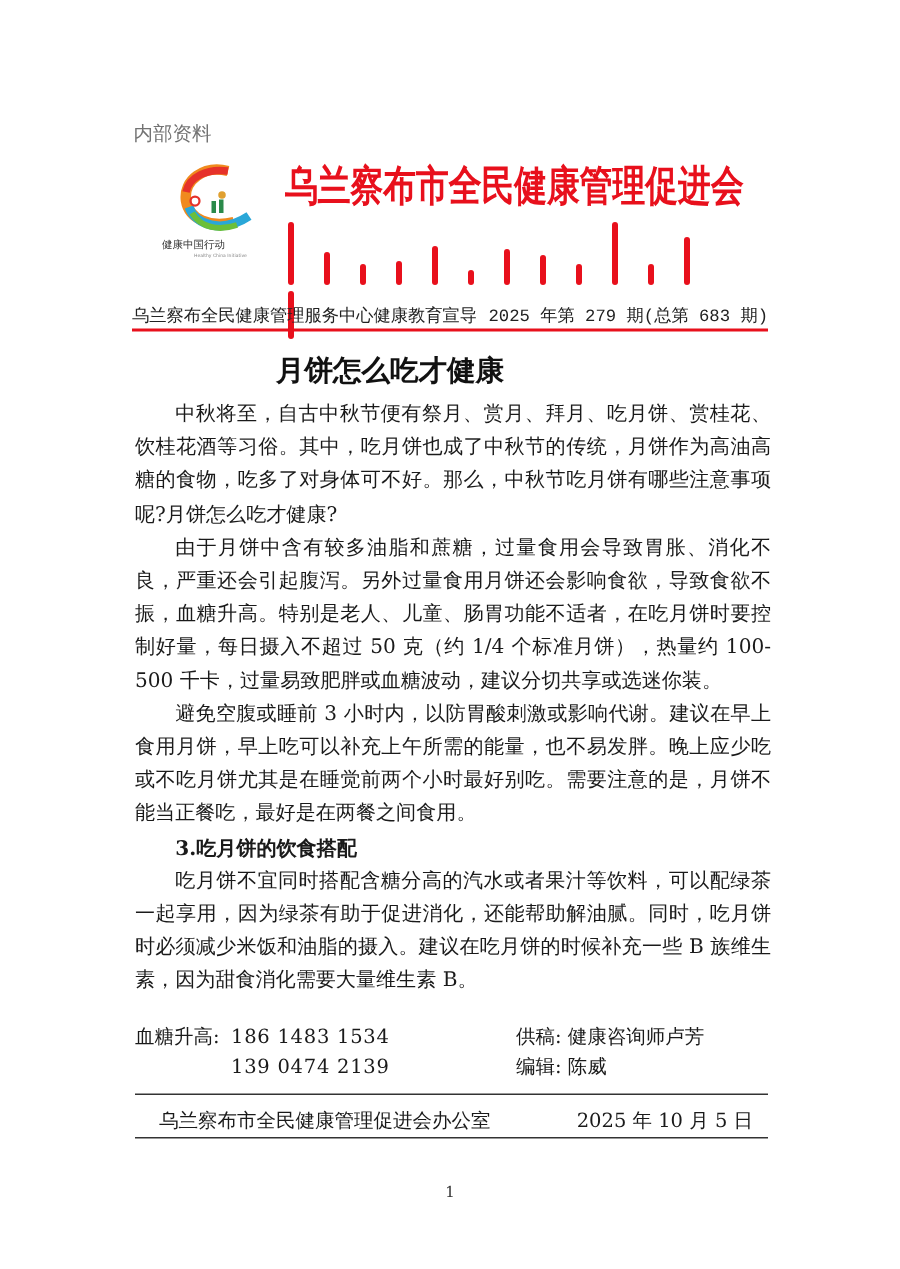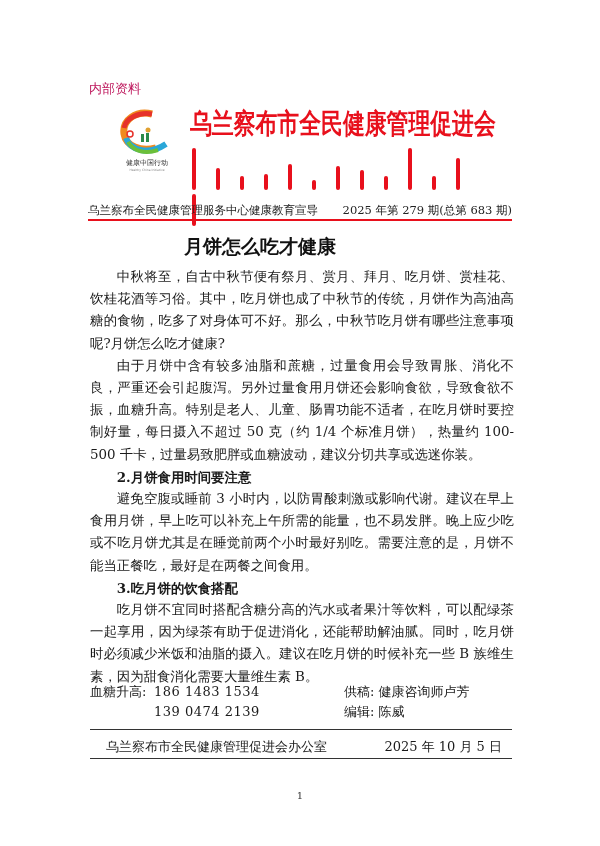--- a/index.html
+++ b/index.html
@@ -6,7 +6,7 @@
   body { width:600px; height:846px; position:relative; overflow:hidden;
          font-family:"DejaVu Serif", "Liberation Serif", serif; color:#1a1a1a; }
   .abs { position:absolute; }
-  .internal { left:89px; top:80px; font-family:Liberation Serif, serif; font-size:13px; color:#be185d; }
+  .internal { left:89px; top:80px; font-family:Liberation Serif, serif; font-size:13px; color:#737373; }
   .logo { left:108px; top:108px; width:78px; height:72px; }
   .logo-caption { position:absolute; left:0; top:50px; width:78px; text-align:center; font-family:Liberation Mono, monospace; font-size:7px; color:#333; }
   .logo-sub { position:absolute; left:0; top:60px; width:78px; text-align:center; font-family:"DejaVu Sans",sans-serif; font-size:3px; color:#888; }

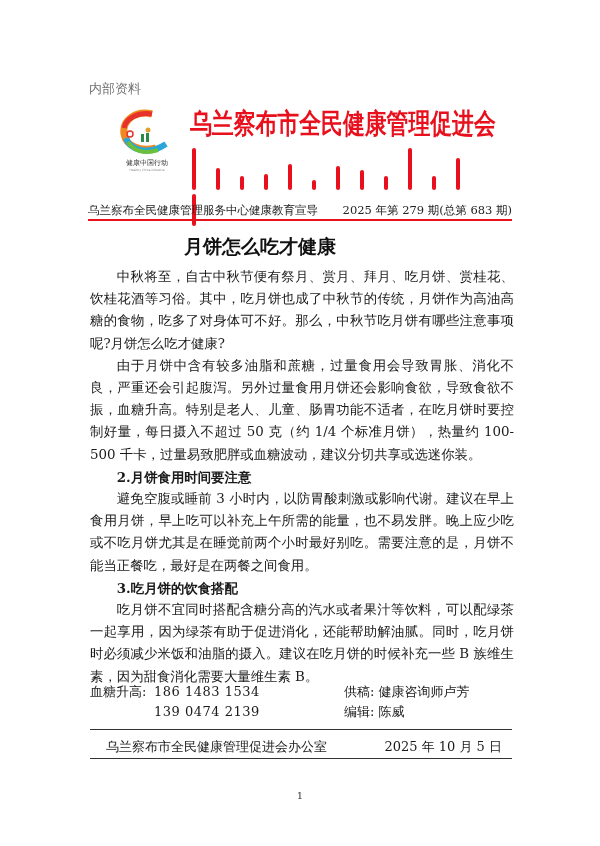--- a/index.html
+++ b/index.html
@@ -8,7 +8,7 @@
   .abs { position:absolute; }
   .internal { left:89px; top:80px; font-family:Liberation Serif, serif; font-size:13px; color:#737373; }
   .logo { left:108px; top:108px; width:78px; height:72px; }
-  .logo-caption { position:absolute; left:0; top:50px; width:78px; text-align:center; font-family:Liberation Mono, monospace; font-size:7px; color:#333; }
+  .logo-caption { position:absolute; left:0; top:50px; width:78px; font-family:Liberation Mono, monospace; font-size:7px; color:#333; }
   .logo-sub { position:absolute; left:0; top:60px; width:78px; text-align:center; font-family:"DejaVu Sans",sans-serif; font-size:3px; color:#888; }
   .org-title { left:190px; top:105px; font-size:28px; font-weight:bold; color:#e8101c; letter-spacing:0px; white-space:nowrap; transform:scaleX(0.78); transform-origin:left top; font-family:"DejaVu Serif",serif; }
   .mongol { left:192px; top:148px; width:310px; height:42px; }

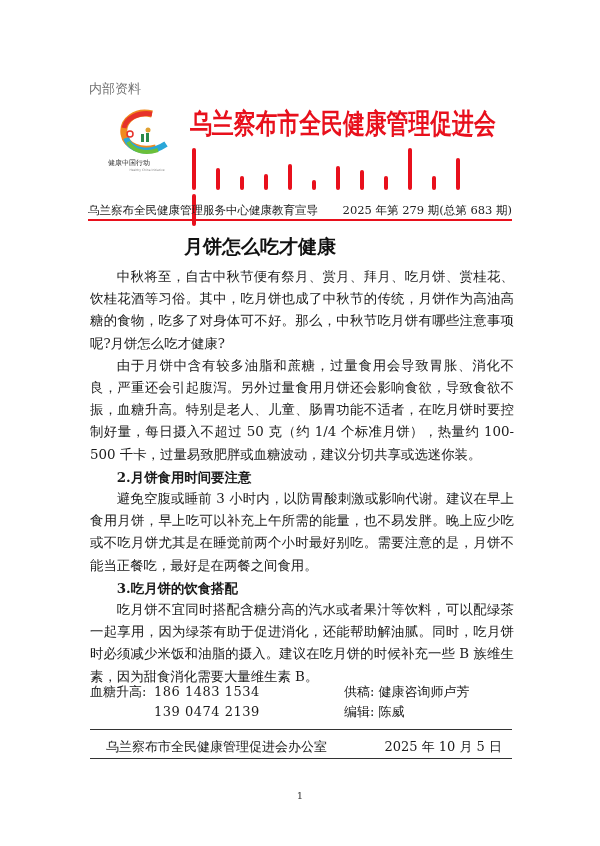--- a/index.html
+++ b/index.html
@@ -13,7 +13,7 @@
   .org-title { left:190px; top:105px; font-size:28px; font-weight:bold; color:#e8101c; letter-spacing:0px; white-space:nowrap; transform:scaleX(0.78); transform-origin:left top; font-family:"DejaVu Serif",serif; }
   .mongol { left:192px; top:148px; width:310px; height:42px; }
   .mongol span { display:inline-block; width:4px; background:#e8101c; margin-right:20px; border-radius:2px; }
-  .issue-line { left:88px; top:203px; width:424px; font-size:11.5px; color:#222; white-space:nowrap; display:flex; justify-content:space-between; }
+  .issue-line { left:88px; top:203px; width:424px; font-size:11.5px; color:#222; white-space:nowrap; display:flex; justify-content:space-between;font-family:Liberation Mono, monospace; }
   .red-rule { left:88px; top:219px; width:424px; height:1.5px; background:#e8101c; }
   .doc-title { left:0; top:234px; width:520px; text-align:center; font-size:19px; font-weight:bold; color:#111; }
   .content { left:90px; top:266px; width:424px; font-size:13.4px; line-height:22.2px; }

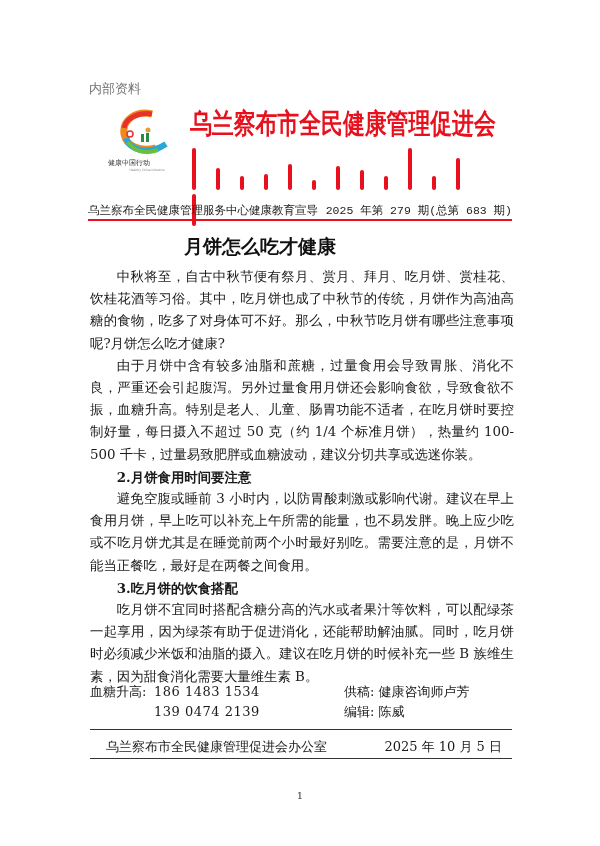--- a/index.html
+++ b/index.html
@@ -65,7 +65,6 @@
 <div class="abs content">
   <p>中秋将至，自古中秋节便有祭月、赏月、拜月、吃月饼、赏桂花、饮桂花酒等习俗。其中，吃月饼也成了中秋节的传统，月饼作为高油高糖的食物，吃多了对身体可不好。那么，中秋节吃月饼有哪些注意事项呢?月饼怎么吃才健康?</p>
   <p>由于月饼中含有较多油脂和蔗糖，过量食用会导致胃胀、消化不良，严重还会引起腹泻。另外过量食用月饼还会影响食欲，导致食欲不振，血糖升高。特别是老人、儿童、肠胃功能不适者，在吃月饼时要控制好量，每日摄入不超过 50 克（约 1/4 个标准月饼），热量约 100-500 千卡，过量易致肥胖或血糖波动，建议分切共享或选迷你装。</p>
-  <h3>2.月饼食用时间要注意</h3>
   <p>避免空腹或睡前 3 小时内，以防胃酸刺激或影响代谢。建议在早上食用月饼，早上吃可以补充上午所需的能量，也不易发胖。晚上应少吃或不吃月饼尤其是在睡觉前两个小时最好别吃。需要注意的是，月饼不能当正餐吃，最好是在两餐之间食用。</p>
   <h3>3.吃月饼的饮食搭配</h3>
   <p>吃月饼不宜同时搭配含糖分高的汽水或者果汁等饮料，可以配绿茶一起享用，因为绿茶有助于促进消化，还能帮助解油腻。同时，吃月饼时必须减少米饭和油脂的摄入。建议在吃月饼的时候补充一些 B 族维生素，因为甜食消化需要大量维生素 B。</p>

